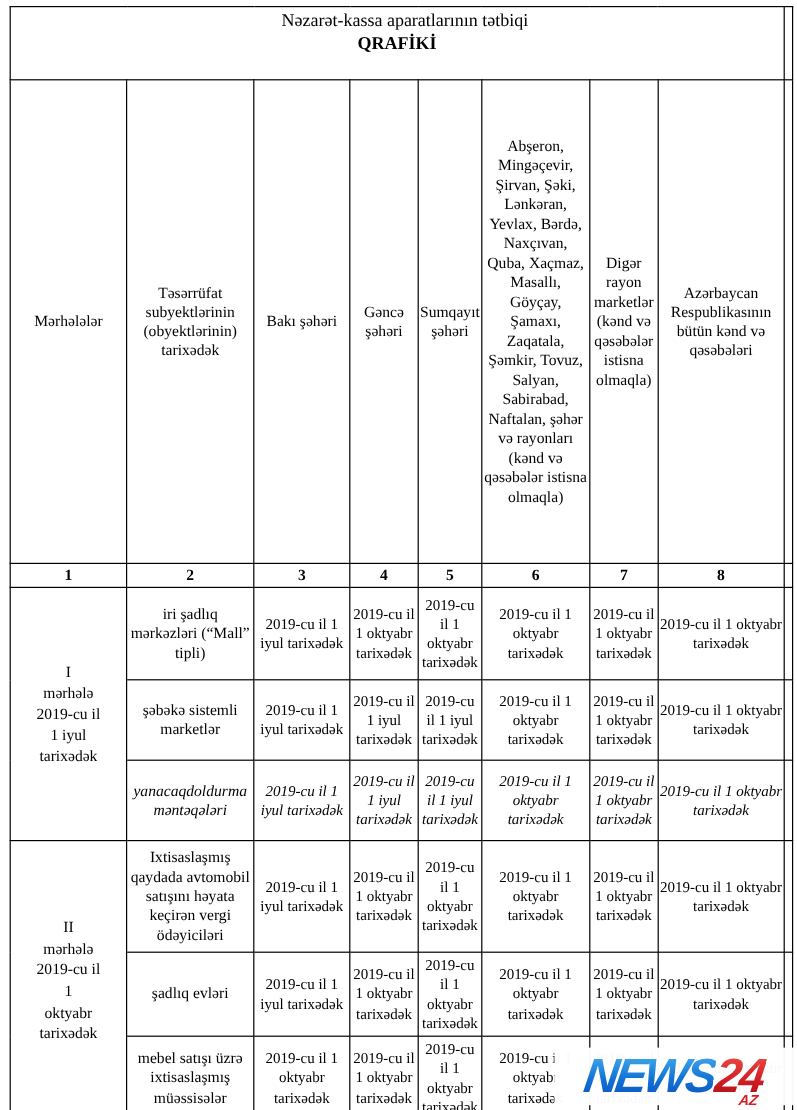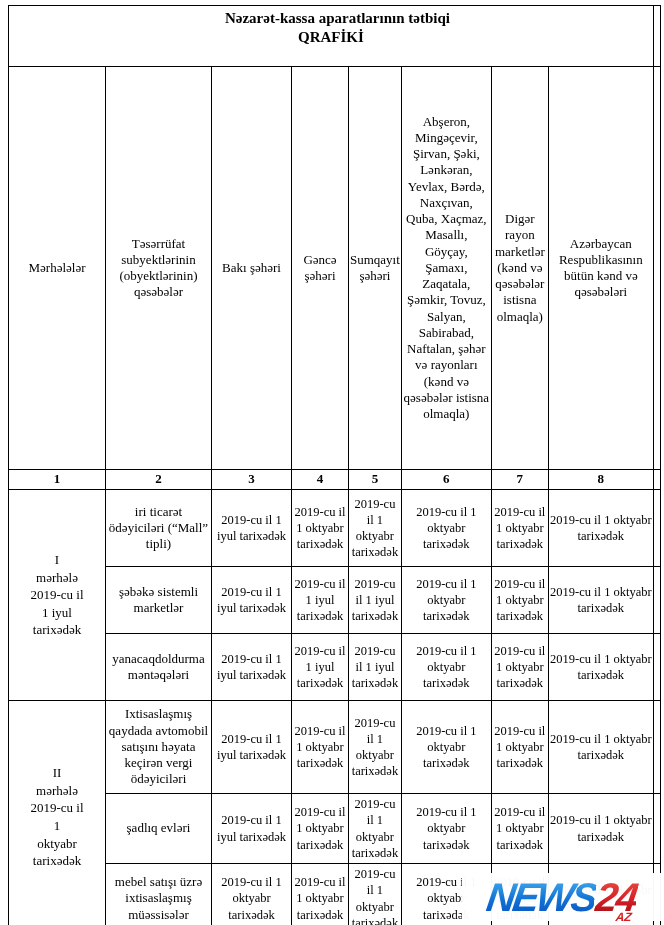--- a/index.html
+++ b/index.html
@@ -24,7 +24,7 @@
     word-wrap:break-word;
   }
   td.title-cell{height:55px;vertical-align:top;padding-top:3px;}
-  .title-line1{font-weight:bold;font-size:15px;padding-left:13px;}
+  .title-line1{font-weight:normal;font-size:15px;padding-left:13px;}
   .title-line2{font-weight:bold;font-size:15px;}
   tr.header-row{height:403px;}
   tr.num-row{height:20px;}

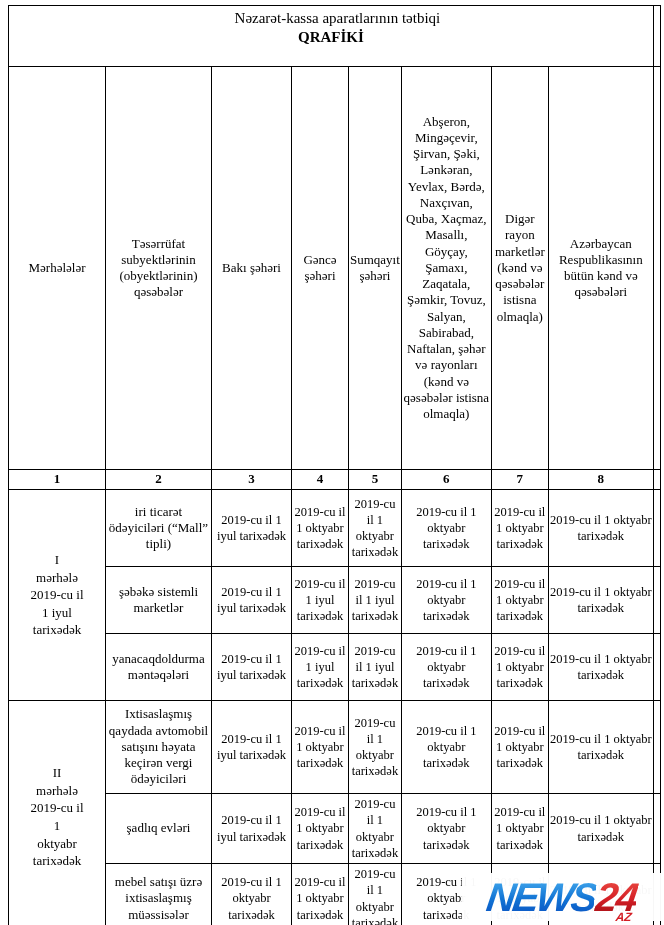--- a/index.html
+++ b/index.html
@@ -92,7 +92,7 @@
 
   <tr class="header-row">
     <td>Mərhələlər</td>
-    <td>Təsərrüfat subyektlərinin (obyektlərinin) qəsəbələr</td>
+    <td>Təsərrüfat subyektlərinin (obyektlərinin) tarixədək</td>
     <td>Bakı şəhəri</td>
     <td>Gəncə şəhəri</td>
     <td>Sumqayıt şəhəri</td>

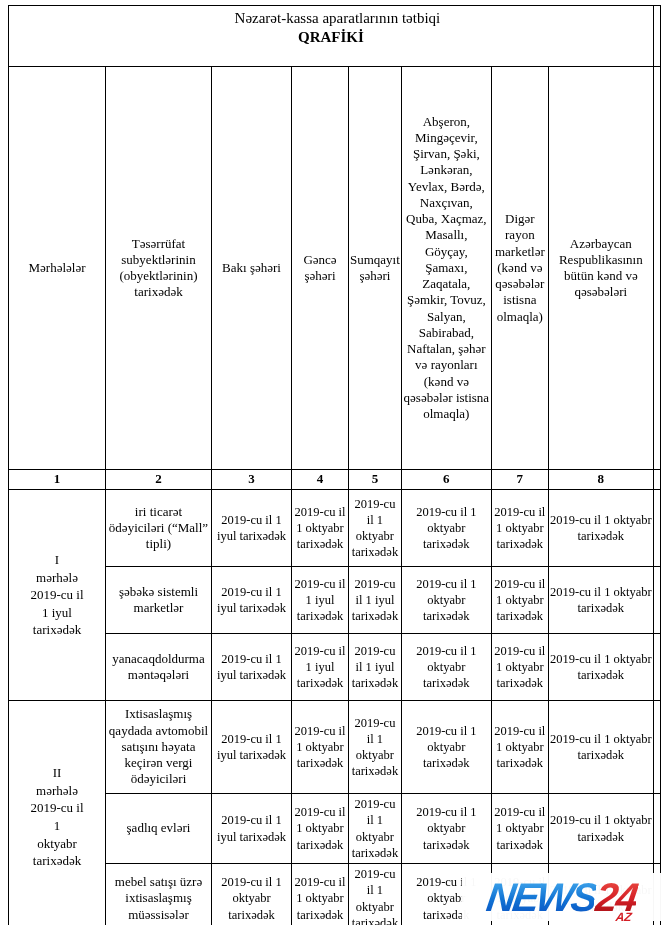--- a/index.html
+++ b/index.html
@@ -120,7 +120,7 @@
 2019-cu il
 1 iyul
 tarixədək</td>
-    <td class="cat-cell">iri ticarət ödəyiciləri (“Mall” tipli)</td>
+    <td class="cat-cell">iri şadlıq mərkəzləri (“Mall” tipli)</td>
     <td class="date-cell">2019-cu il 1 iyul tarixədək</td>
     <td class="date-cell">2019-cu il 1 oktyabr tarixədək</td>
     <td class="date-cell">2019-cu il 1 oktyabr tarixədək</td>

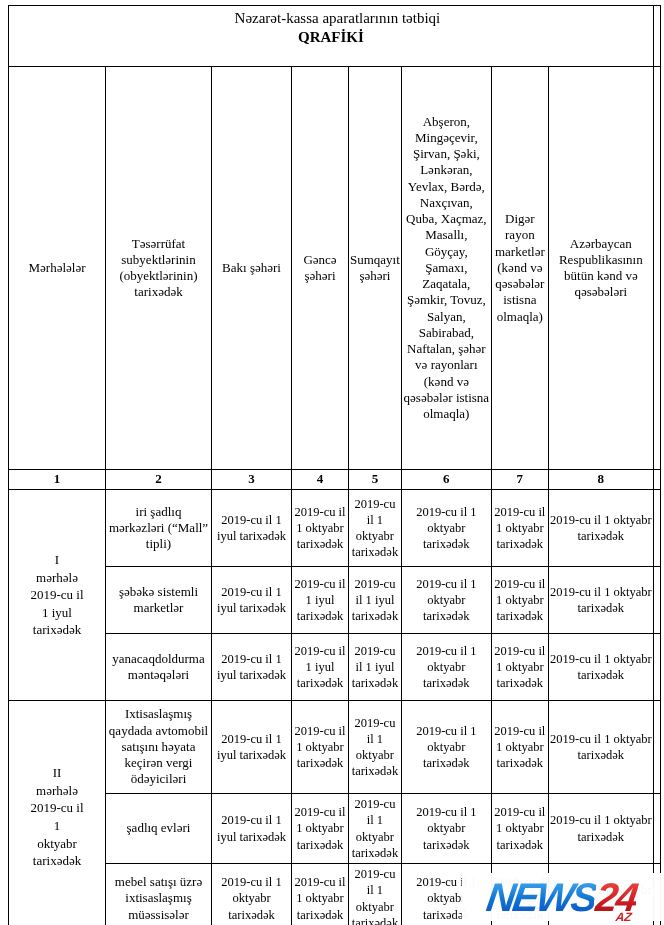--- a/index.html
+++ b/index.html
@@ -31,7 +31,7 @@
   tr.num-row td{font-weight:bold;padding:0 1px;}
   tr.r1{height:77px;}
   tr.r2{height:67px;}
-  tr.r3{height:67px;}
+  tr.r3{height:67px;font-style:italic;}
   tr.r4{height:93px;}
   tr.r5{height:68px;}
   tr.r6{height:67px;}

